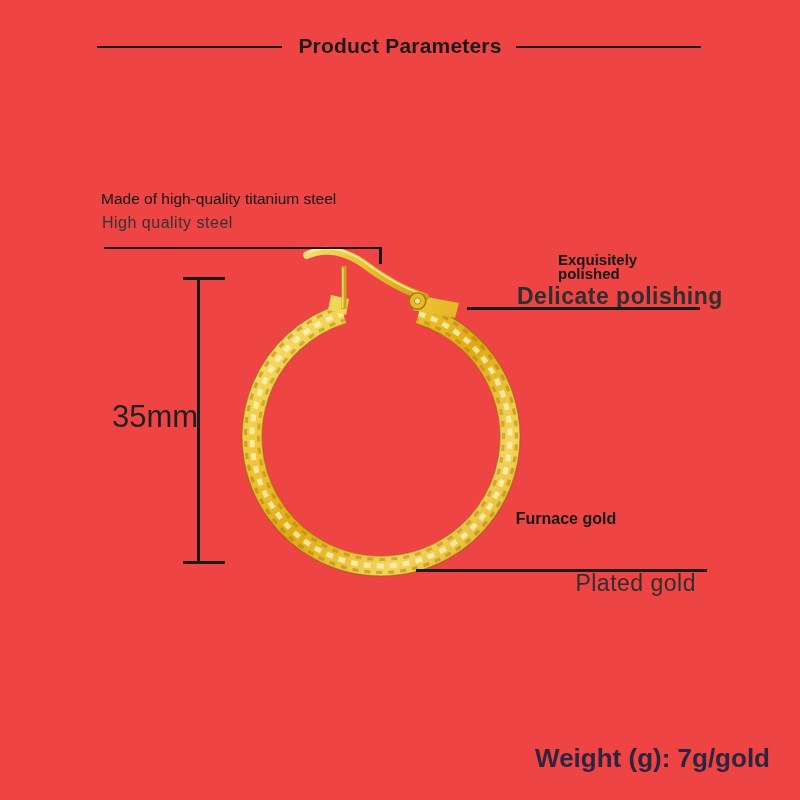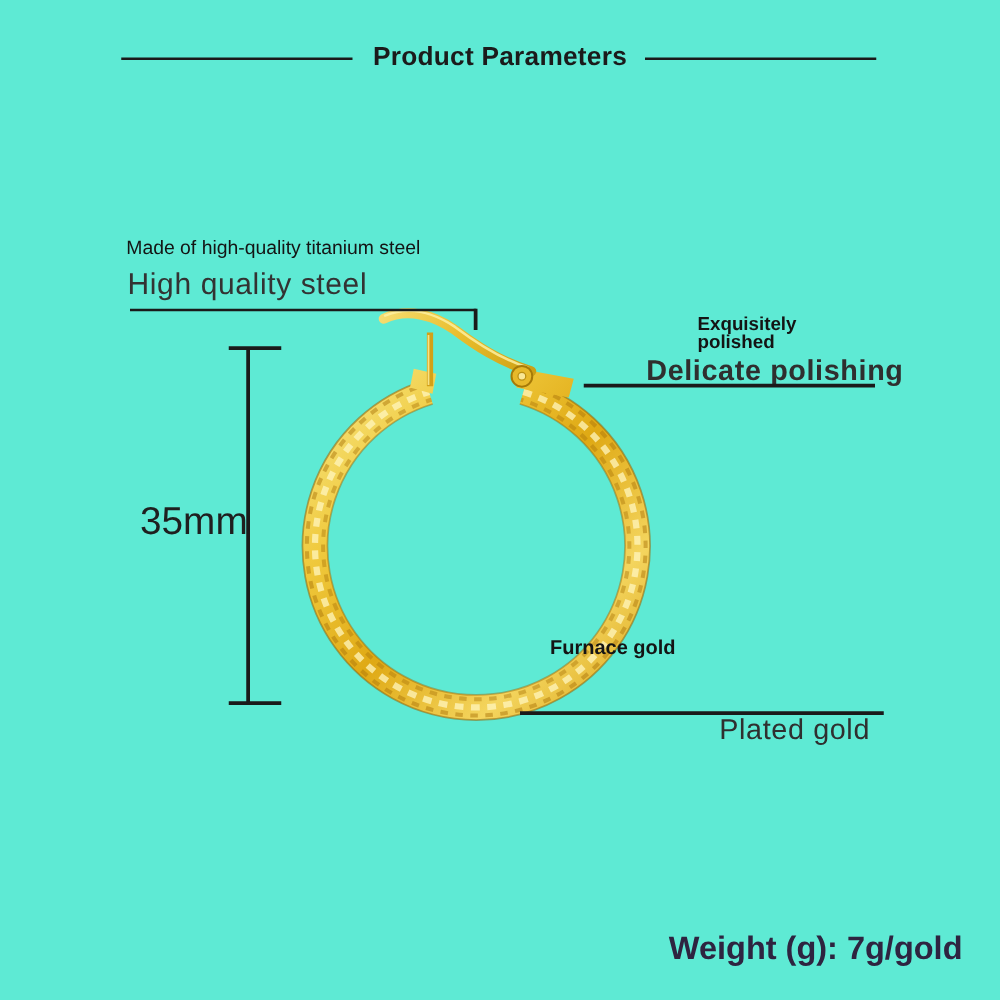--- a/index.html
+++ b/index.html
@@ -12,7 +12,7 @@
     position: relative;
     width: 800px;
     height: 800px;
-    background: #5eead4;
+    background: #ef4444;
     overflow: hidden;
   }
   .abs { position: absolute; }

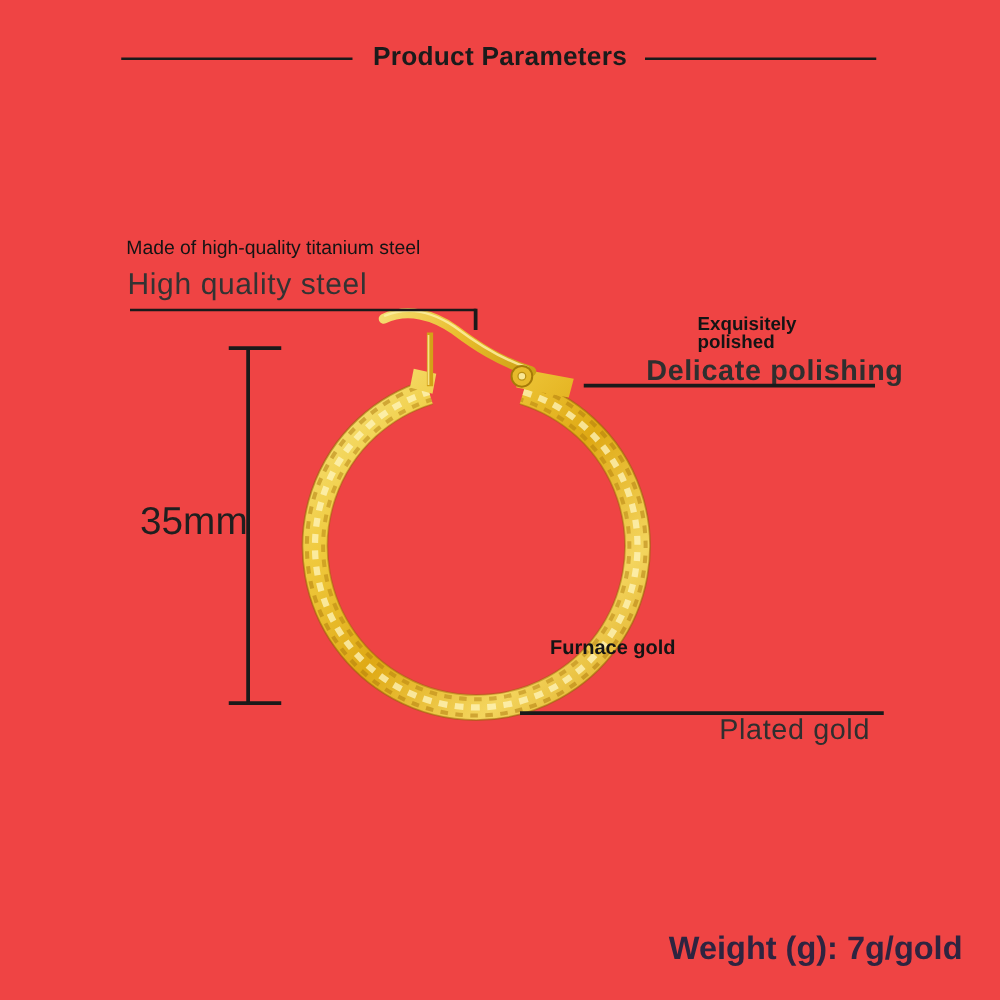--- a/index.html
+++ b/index.html
@@ -32,7 +32,7 @@
   }
   .material-subtitle {
     top: 214px; left: 102px;
-    font-size: 24px; font-weight: 400; color: #333333;
+    font-size: 16px; font-weight: 400; color: #333333;
     letter-spacing: 0.5px;
   }
   .callout1-h { top: 247px; left: 104px; width: 277px; height: 2px; }

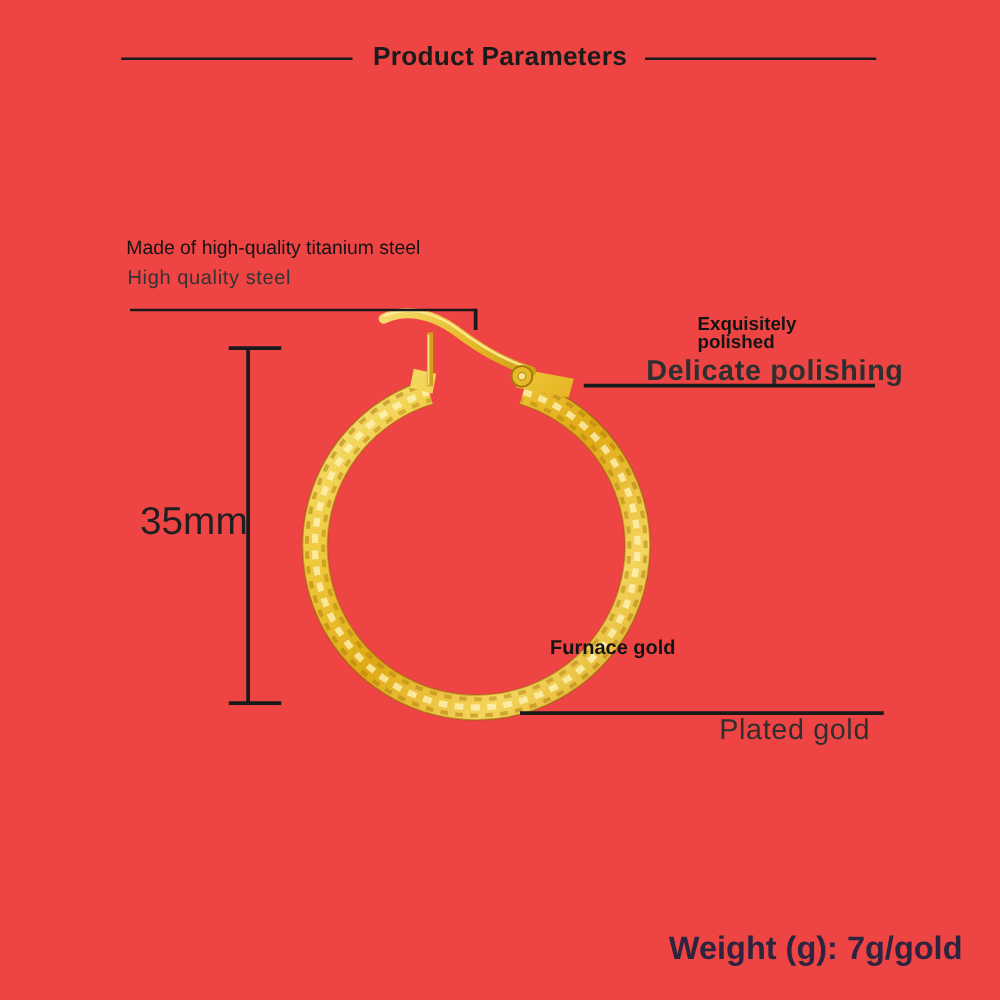--- a/index.html
+++ b/index.html
@@ -61,7 +61,7 @@
   .plating-heading {
     top: 510px; left: 440px; width: 252px;
     font-size: 16px; font-weight: bold; color: #141414;
-    text-align: left;
+    text-align: center;
   }
   .plating-subtitle {
     top: 536px; left: 440px; width: 256px;

